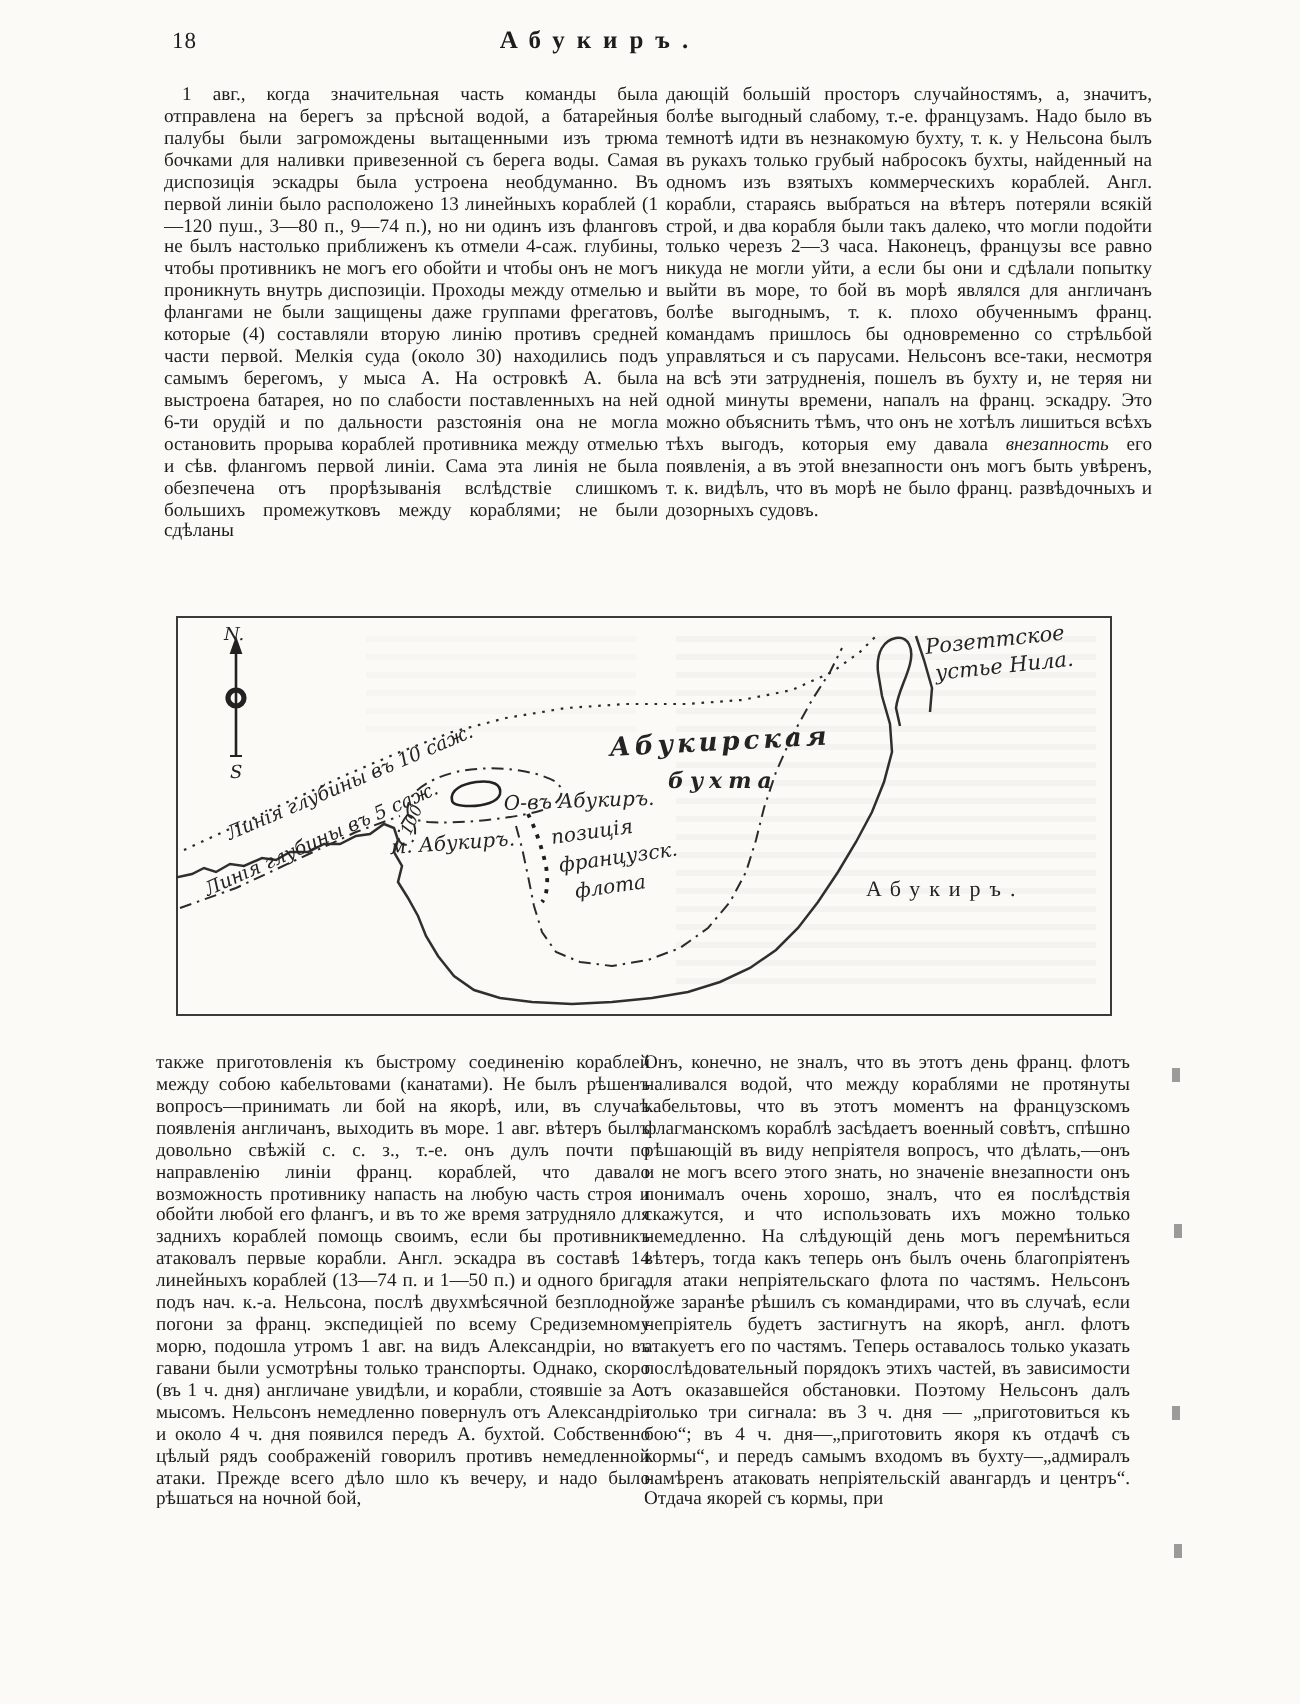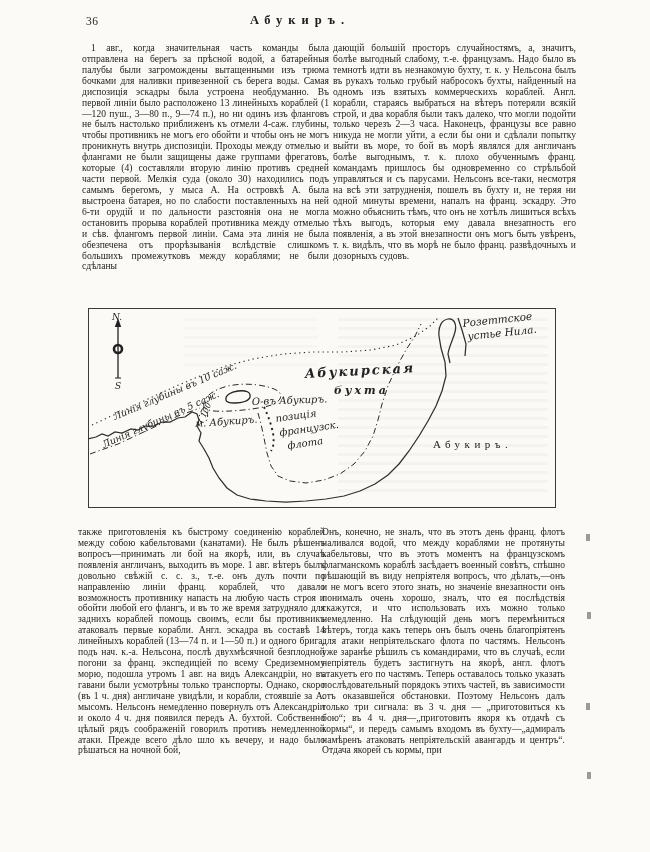--- a/index.html
+++ b/index.html
@@ -33,7 +33,7 @@
 </head>
 <body>
 
-<div class="pageno">36</div>
+<div class="pageno">18</div>
 <div class="title">Абукиръ.</div>
 
 <div class="col indent" id="col-lt">1 авг., когда значительная часть команды была отправлена на берегъ за прѣсной водой, а батарейныя палубы были загромождены вытащенными изъ трюма бочками для наливки привезенной съ берега воды. Самая диспозиція эскадры была устроена необдуманно. Въ первой линіи было расположено 13 линейныхъ кораблей (1—120 пуш., 3—80 п., 9—74 п.), но ни одинъ изъ фланговъ не былъ настолько приближенъ къ отмели 4-саж. глубины, чтобы противникъ не могъ его обойти и чтобы онъ не могъ проникнуть внутрь диспозиціи. Проходы между отмелью и флангами не были защищены даже группами фрегатовъ, которые (4) составляли вторую линію противъ средней части первой. Мелкія суда (около 30) находились подъ самымъ берегомъ, у мыса А. На островкѣ А. была выстроена батарея, но по слабости поставленныхъ на ней 6-ти орудій и по дальности разстоянія она не могла остановить прорыва кораблей противника между отмелью и сѣв. флангомъ первой линіи. Сама эта линія не была обезпечена отъ прорѣзыванія вслѣдствіе слишкомъ большихъ промежутковъ между кораблями; не были сдѣланы</div>

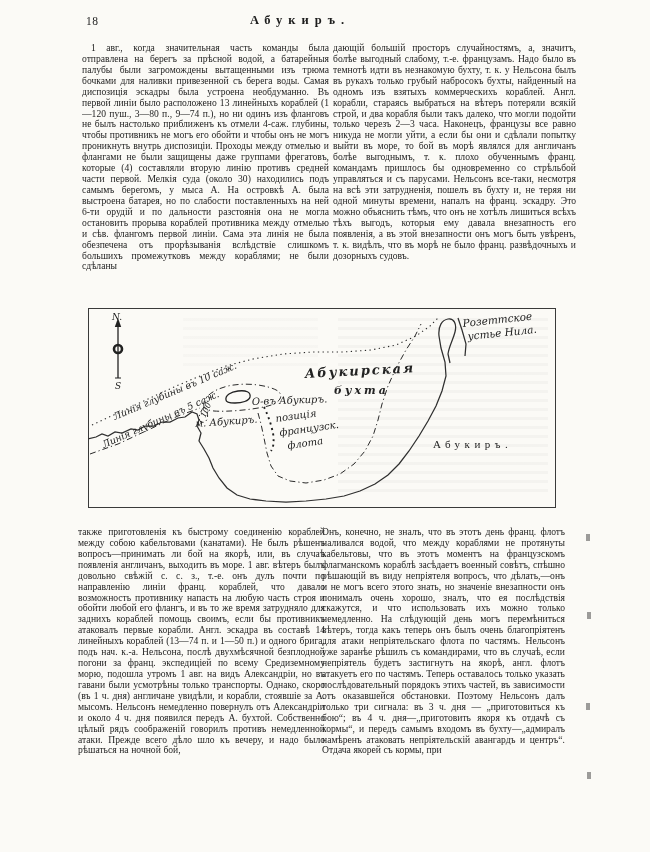--- a/index.html
+++ b/index.html
@@ -19,7 +19,7 @@
   #col-lb{left:78px;top:527px;height:257px;}
   #col-rb{left:322px;top:527px;width:243px;height:257px;}
   .indent{text-indent:9px;}
-  .em{}
+  .em{font-style:italic;}
   .map{position:absolute;left:88px;top:308px;width:468px;height:200px;}
   .map svg{position:absolute;left:0;top:0;}
   .bleed{position:absolute;opacity:.55;pointer-events:none;

